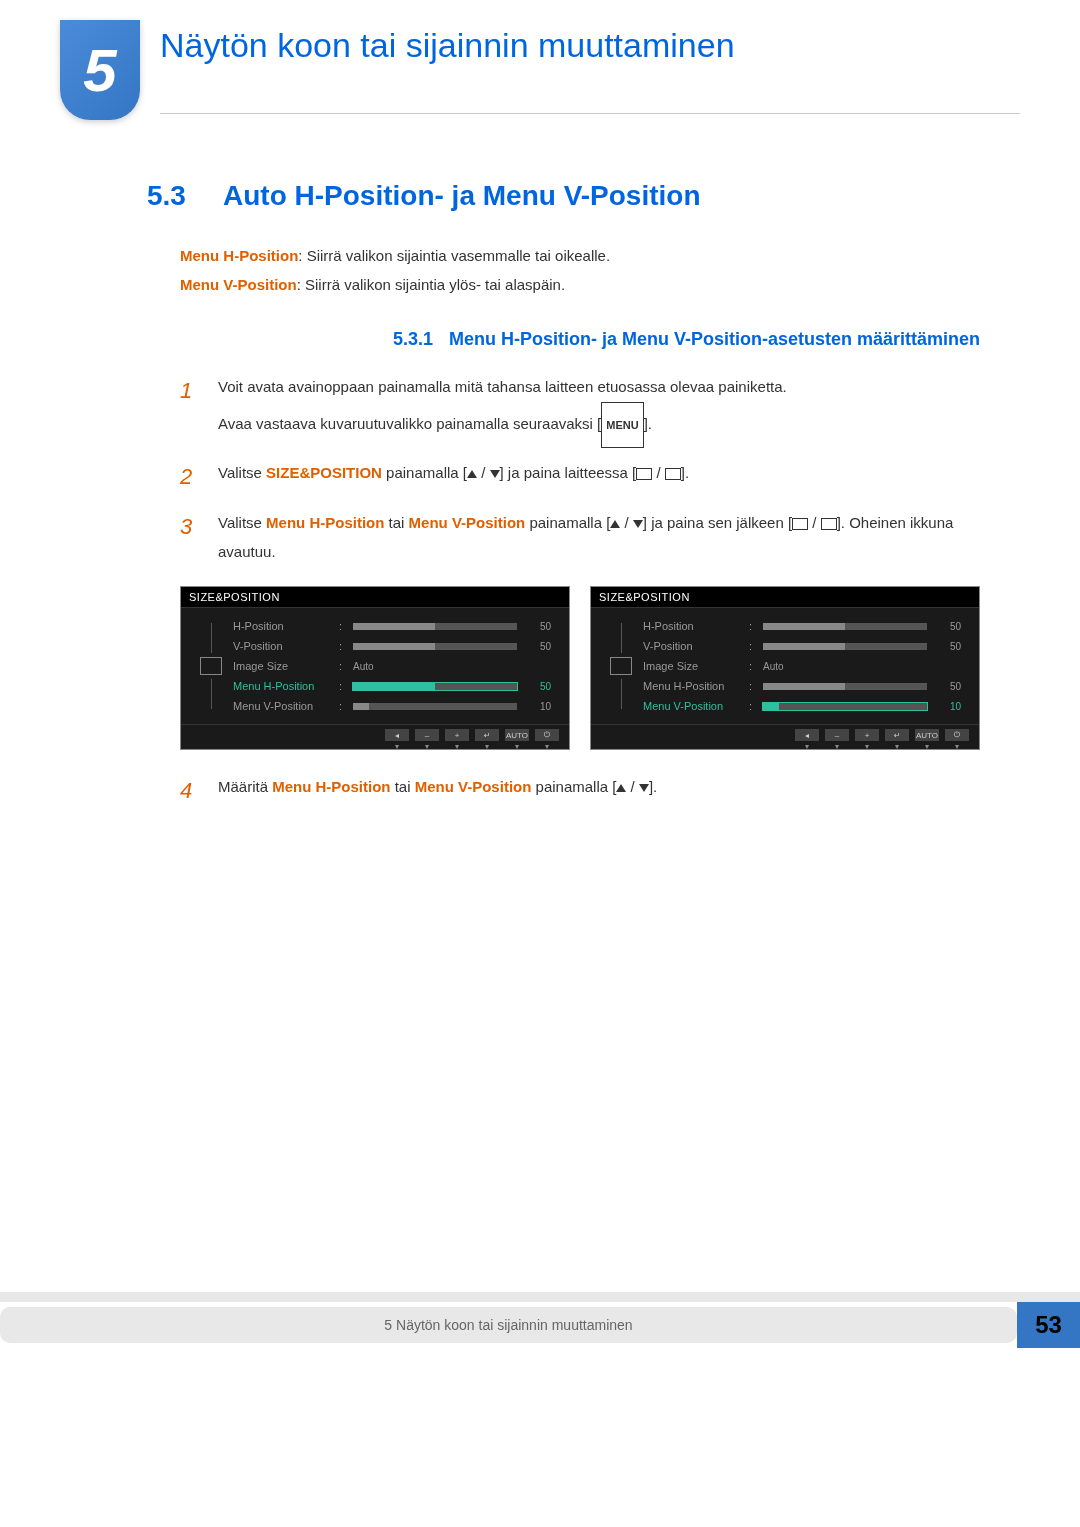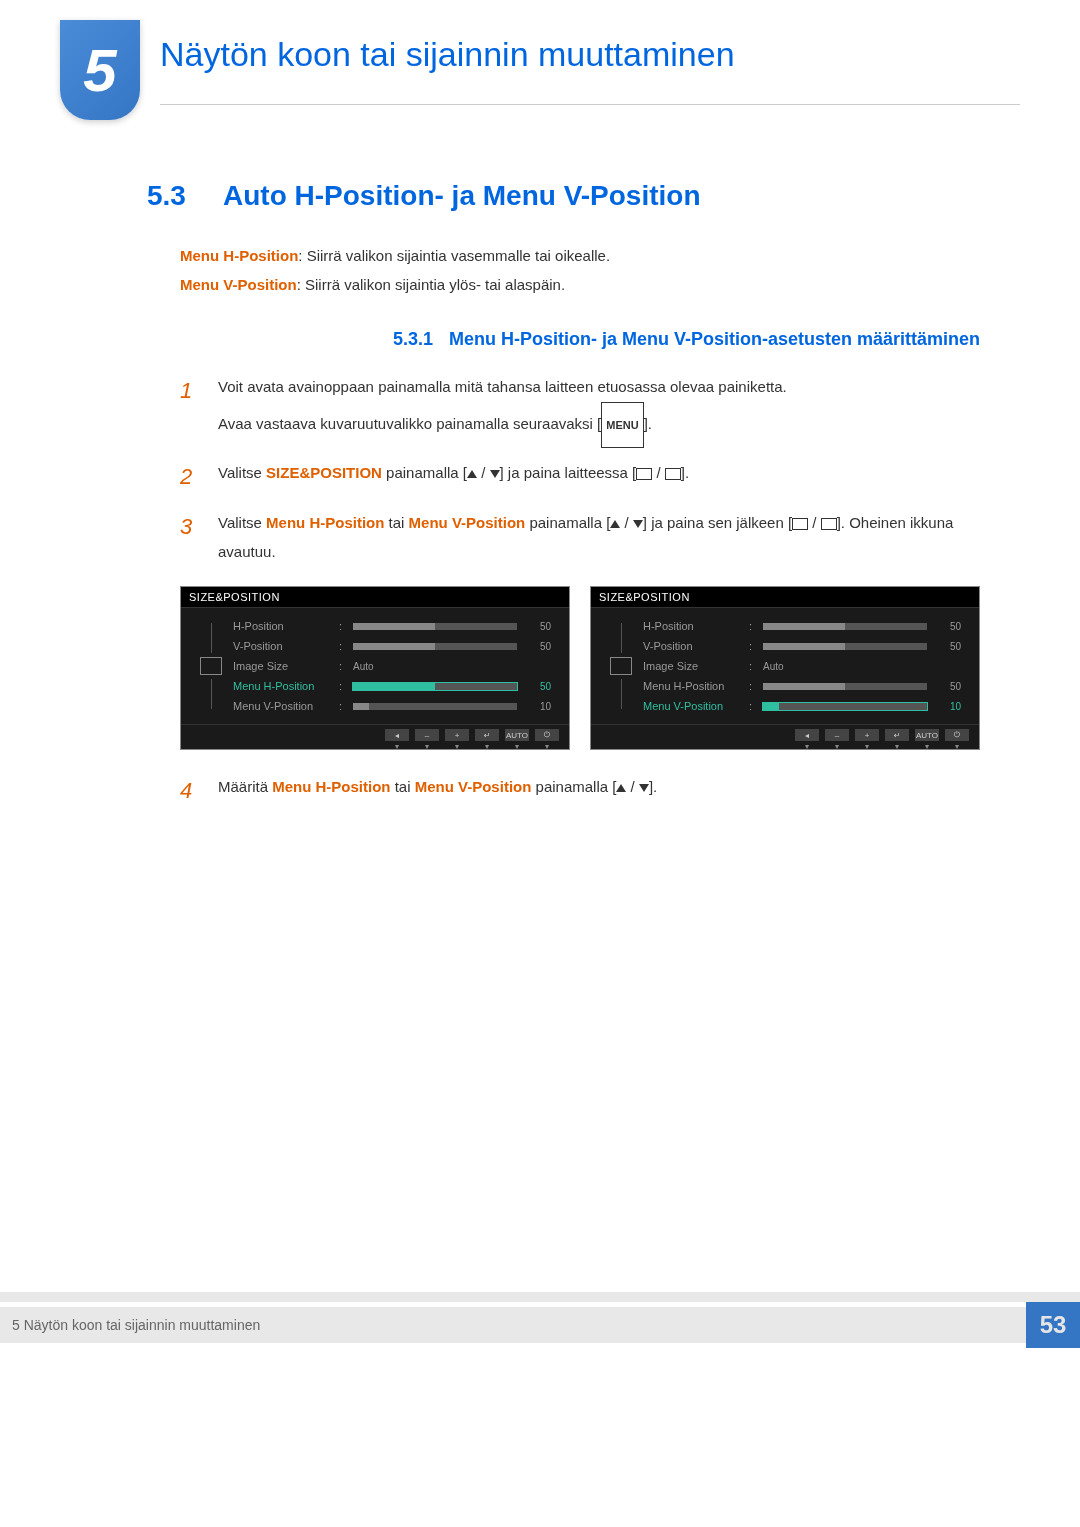--- a/index.html
+++ b/index.html
@@ -22,7 +22,7 @@
   }
   .chapter-title {
     color: #0066e0; font-size: 34px; font-weight: 400; flex: 1;
-    border-bottom: 1px solid #ccc; padding-bottom: 30px;
+    border-bottom: 1px solid #ccc; padding-bottom: 48px;
   }
   .section { margin: 0 40px; }
   .sec-heading { color: #0066e0; font-size: 28px; font-weight: 600; display: flex; gap: 16px; margin-left: 47px; }

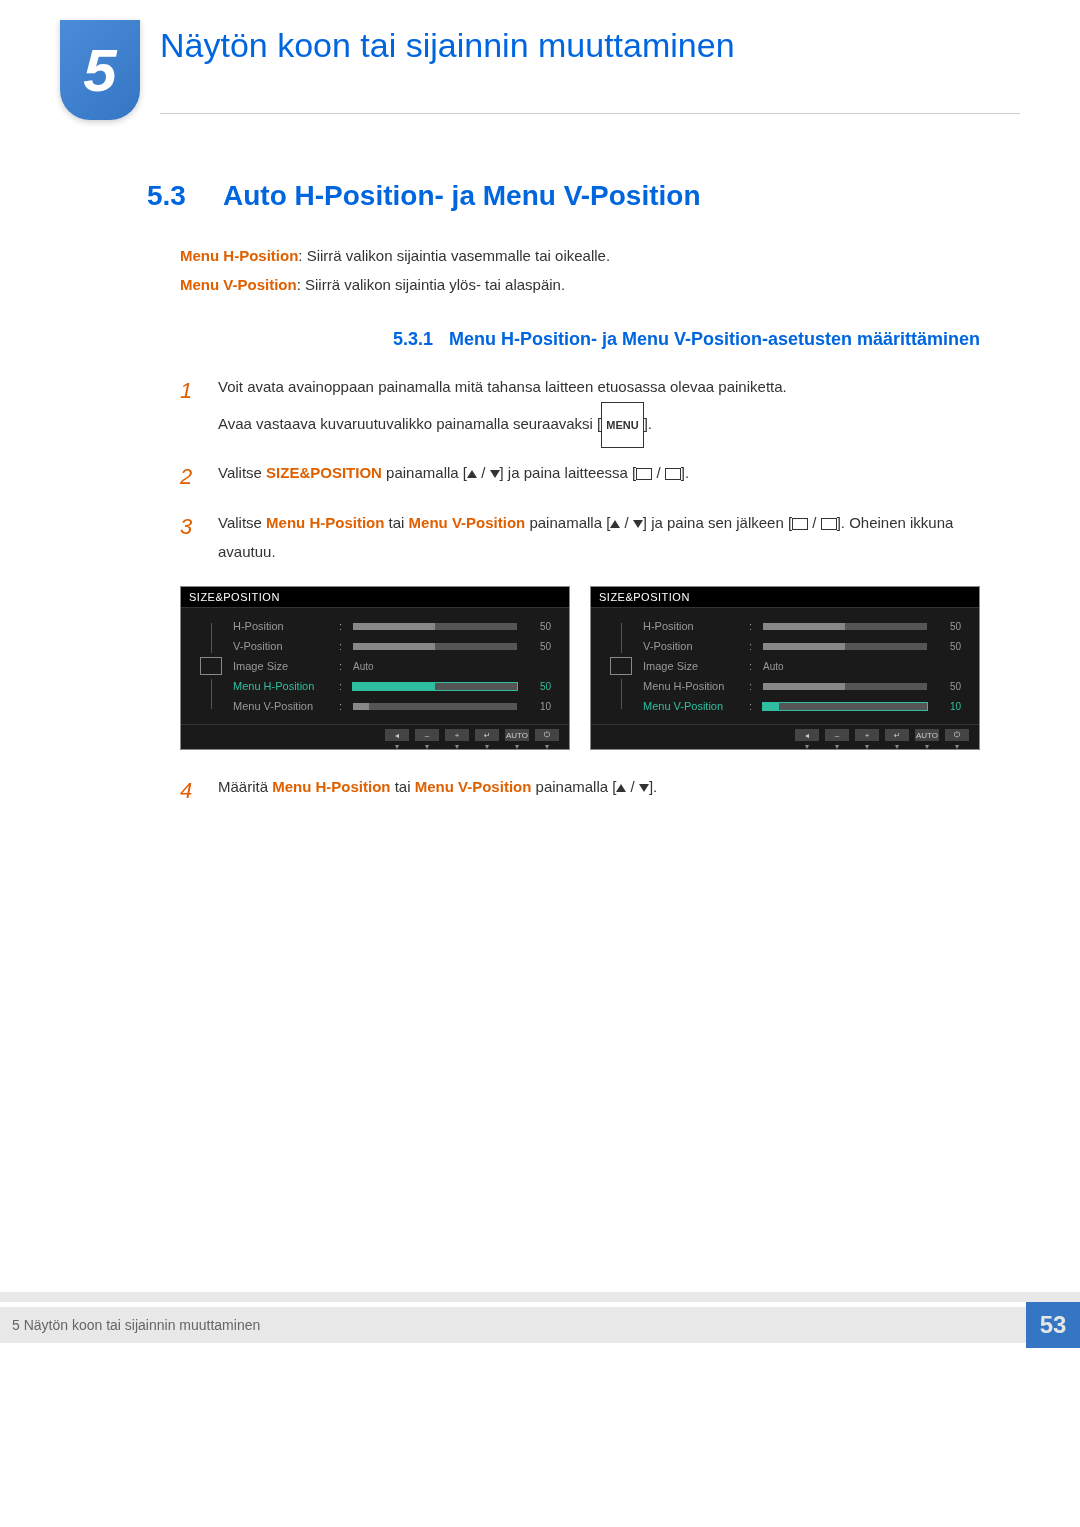--- a/index.html
+++ b/index.html
@@ -88,7 +88,7 @@
     margin-top: 480px; display: flex; align-items: center;
     border-top: 10px solid #e8e8e8;
   }
-  .footer-text { flex: 1; text-align: left; color: #666; font-size: 14px; padding: 10px 12px; background: #e8e8e8; }
+  .footer-text { flex: 1; text-align: center; color: #666; font-size: 14px; padding: 10px 12px; background: #e8e8e8; border-radius: 10px; }
   .footer-page {
     width: 54px; height: 46px; background: #3576c4; color: #e5e5e5;
     font-size: 24px; font-weight: bold; display: flex;

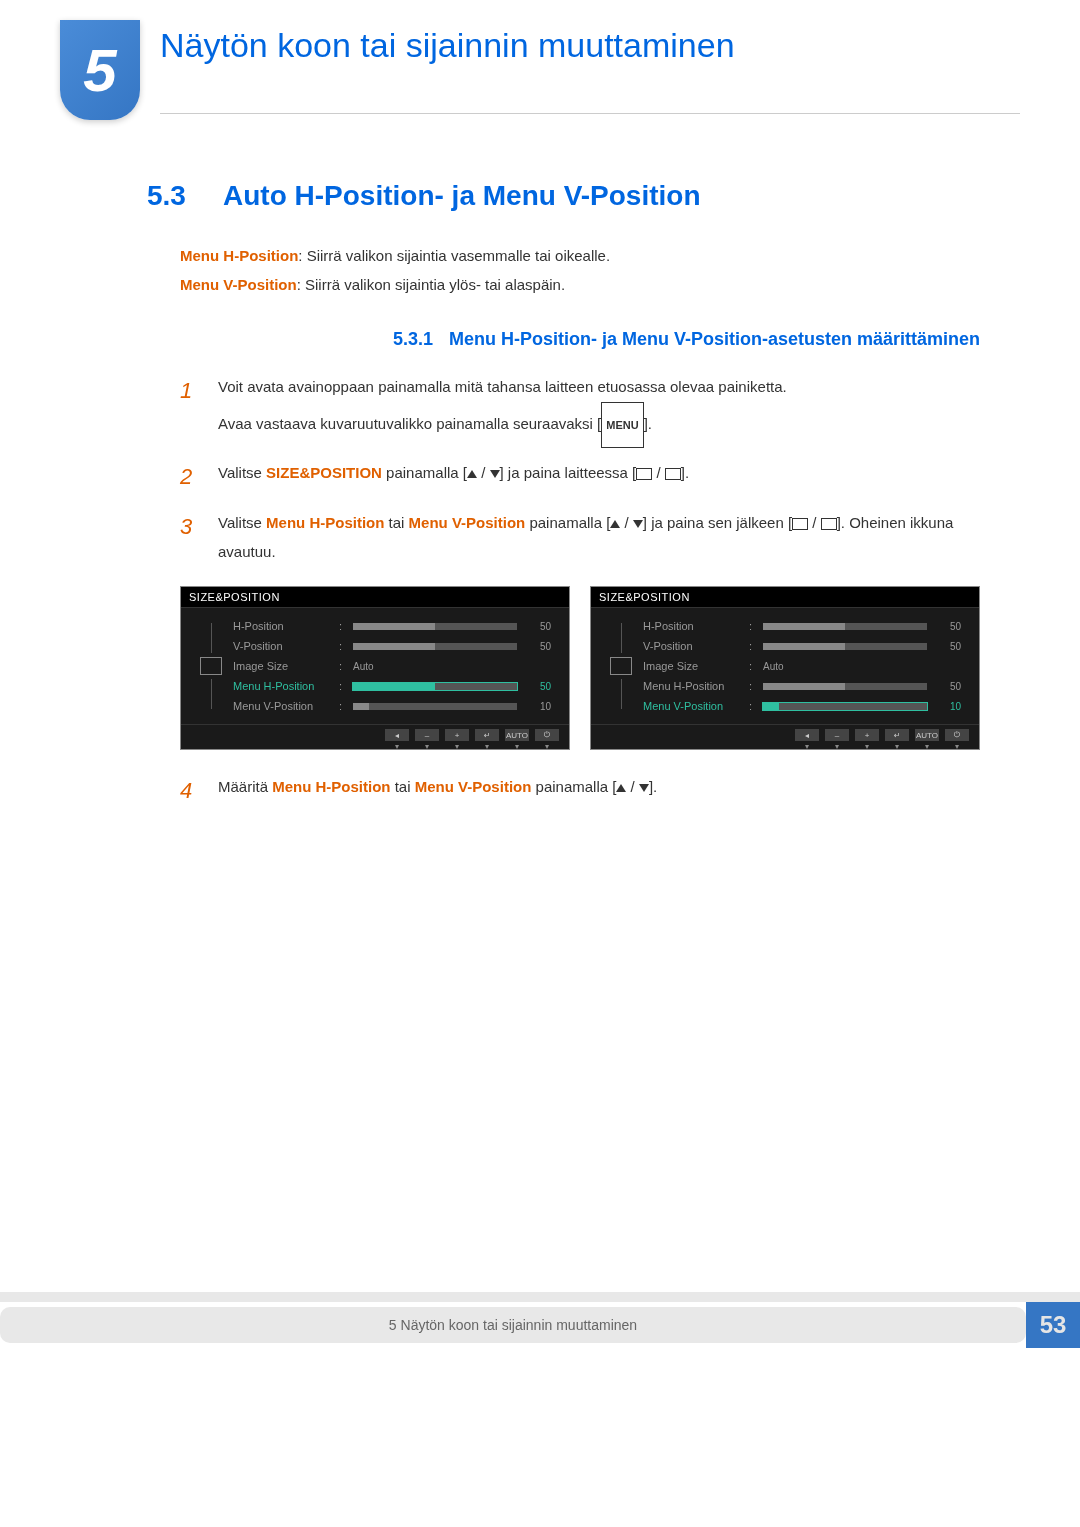--- a/index.html
+++ b/index.html
@@ -90,7 +90,7 @@
   }
   .footer-text { flex: 1; text-align: center; color: #666; font-size: 14px; padding: 10px 12px; background: #e8e8e8; border-radius: 10px; }
   .footer-page {
-    width: 54px; height: 46px; background: #3576c4; color: #e5e5e5;
+    width: 63px; height: 46px; background: #3576c4; color: #000000;
     font-size: 24px; font-weight: bold; display: flex;
     align-items: center; justify-content: center;
   }

